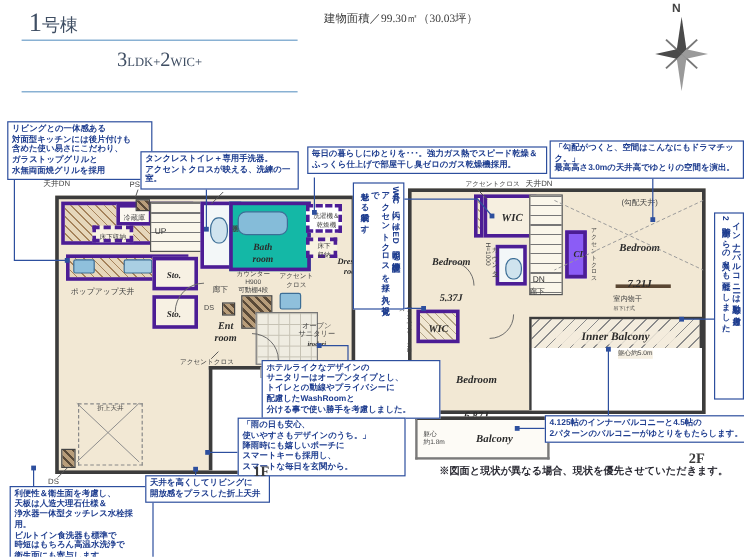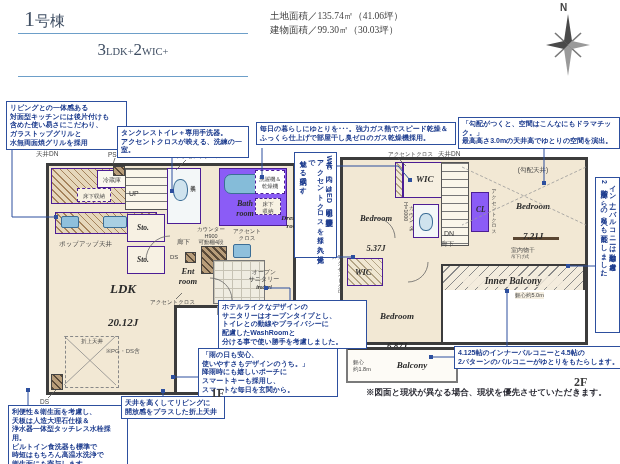--- a/index.html
+++ b/index.html
@@ -61,7 +61,6 @@
   </div>
   <div class="rule" style="left:18px;top:76px;width:230px;"></div>
   <div class="areas">
-    <div>土地面積／135.74㎡（41.06坪）</div>
     <div>建物面積／99.30㎡（30.03坪）</div>
   </div>
 

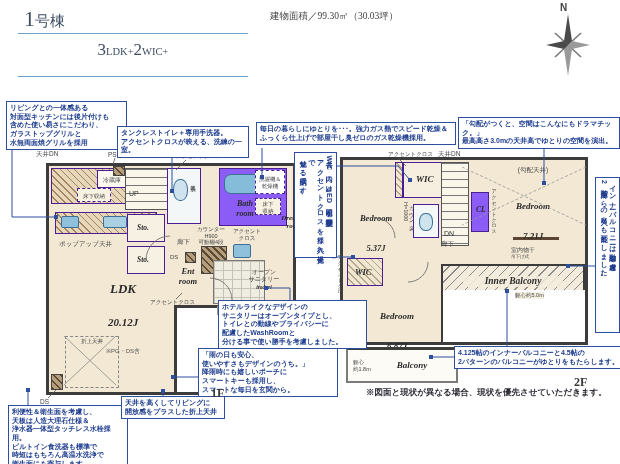--- a/index.html
+++ b/index.html
@@ -23,7 +23,7 @@
   .note.vert{writing-mode:vertical-rl;letter-spacing:0.5px;}
   
   .plan{position:absolute;background:#f2e8d4;border:3px solid #3c3c3c;box-sizing:border-box;z-index:1;}
-  .room{position:absolute;box-sizing:border-box;border:1px solid #4c1d95;}
+  .room{position:absolute;box-sizing:border-box;border:3px solid #4c1d95;}
   .hatch-k{background:repeating-linear-gradient(45deg,#e6d7bb 0 4px,#a5835c 4px 5px);}
   .hatch-b{background:#f3ecdd repeating-linear-gradient(-45deg,rgba(0,0,0,0) 0 6px,#8a8a8a 6px 7px);margin-top:12px;}
   .hatch-w{background:#f0e7d2 repeating-linear-gradient(45deg,rgba(0,0,0,0) 0 4px,#b4a586 4px 5px);}

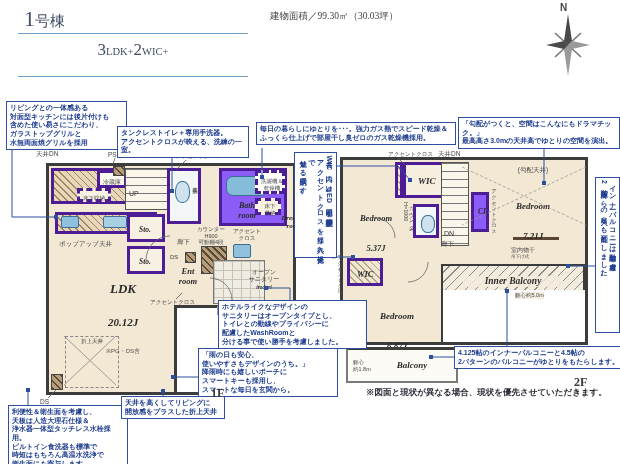--- a/index.html
+++ b/index.html
@@ -154,7 +154,7 @@
       <div class="fixture egg" style="left:5px;top:10px;width:15px;height:22px;"></div>
       <div class="lbl tiny vtext" style="left:22px;top:12px;">手洗器</div>
     </div>
-    <div class="room" style="left:170px;top:2px;width:68px;height:58px;background:#8b5cf6;">
+    <div class="room" style="left:142px;top:2px;width:68px;height:58px;background:#14b8a6;">
       <div class="fixture tub" style="left:4px;top:5px;width:42px;height:20px;"></div>
       <div class="lbl eng center" style="left:4px;top:30px;width:42px;font-size:8px;">Bath
 room</div>

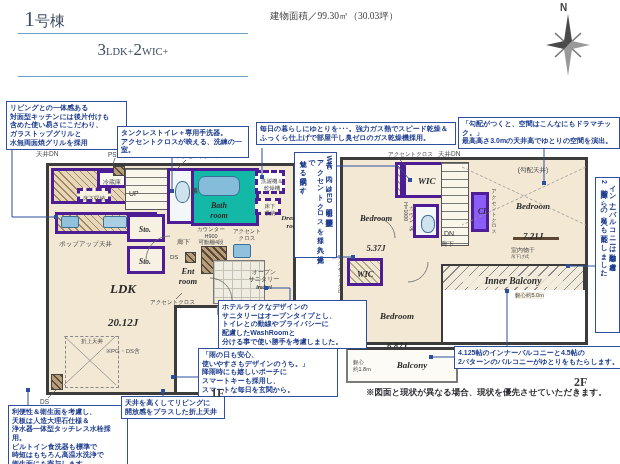--- a/index.html
+++ b/index.html
@@ -129,11 +129,6 @@
     <div class="fixture" style="left:54px;top:50px;width:24px;height:12px;background:#a9cfe3;"></div>
     <div class="lbl small" style="left:10px;top:74px;">ポップアップ天井</div>
 
-    <div class="lbl eng center" style="left:24px;top:96px;width:100px;">
-      <div style="font-size:13px;">LDK</div>
-      <div style="font-size:11px;">20.12J</div>
-      <div style="font-size:6px;font-style:normal;font-family:'Liberation Sans',sans-serif;font-weight:normal;color:#555;">※PG・DS含</div>
-    </div>
 
     <div class="room" style="left:16px;top:170px;width:54px;height:52px;border:1px dashed #888;background:none;">
       <div class="lbl tiny center" style="left:0;top:1px;width:52px;">折上天井</div>

